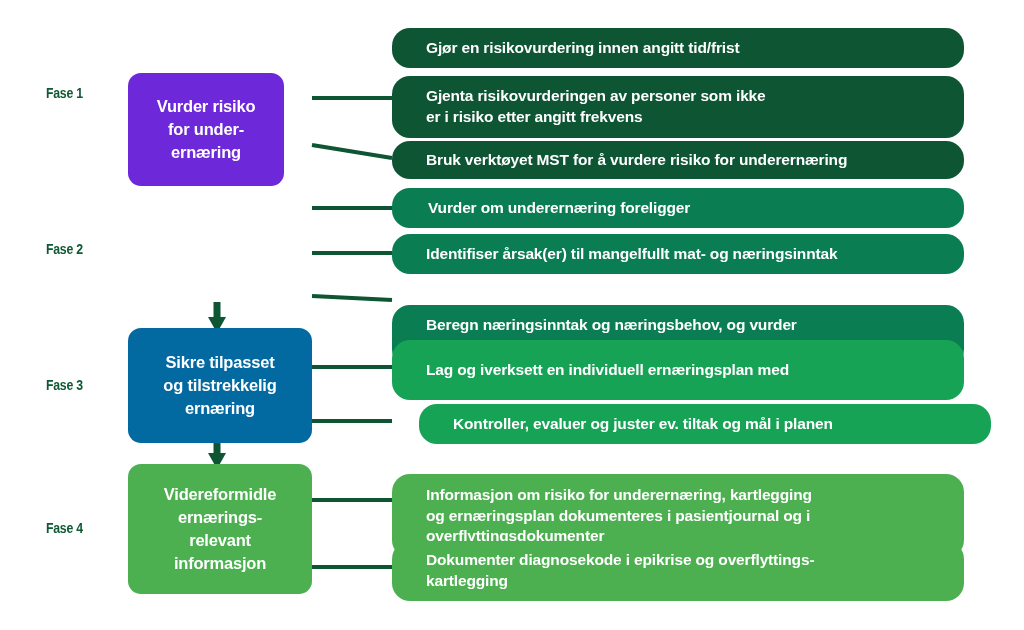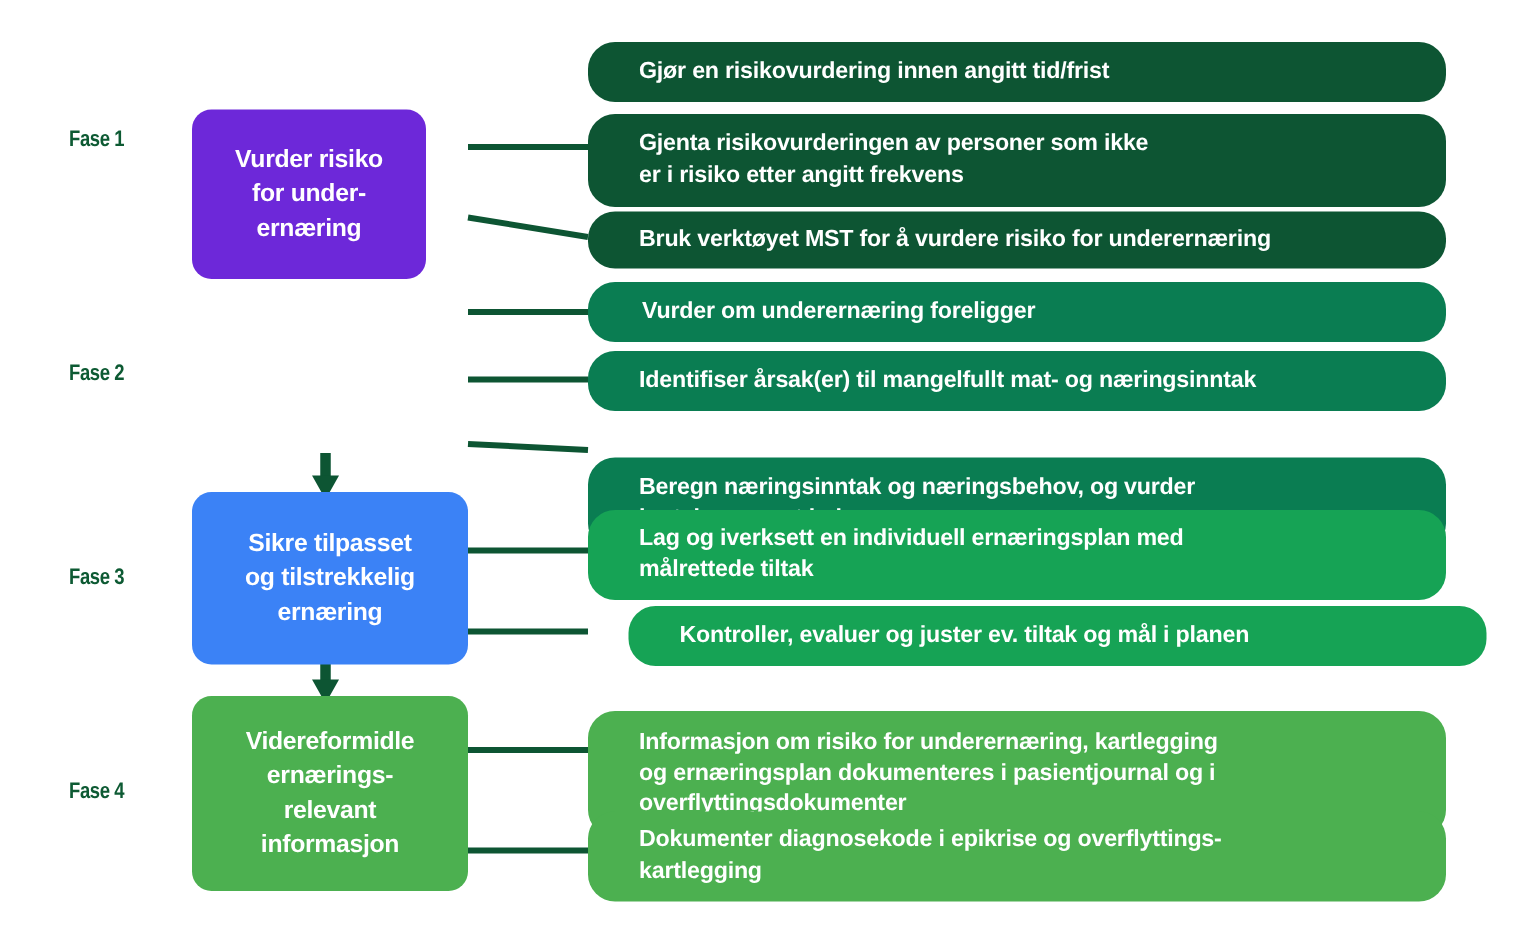--- a/index.html
+++ b/index.html
@@ -165,7 +165,7 @@
 
   <div class="fase-label" style="left:46px; top:376px;">Fase 3</div>
 
-  <div class="phase-box" style="left:128px; top:328px; width:184px; height:115px; background:#3b82f6;">
+  <div class="phase-box" style="left:128px; top:328px; width:184px; height:115px; background:#0369a1;">
     <span>
       <span>Sikre tilpasset</span>
       <span>og tilstrekkelig</span>

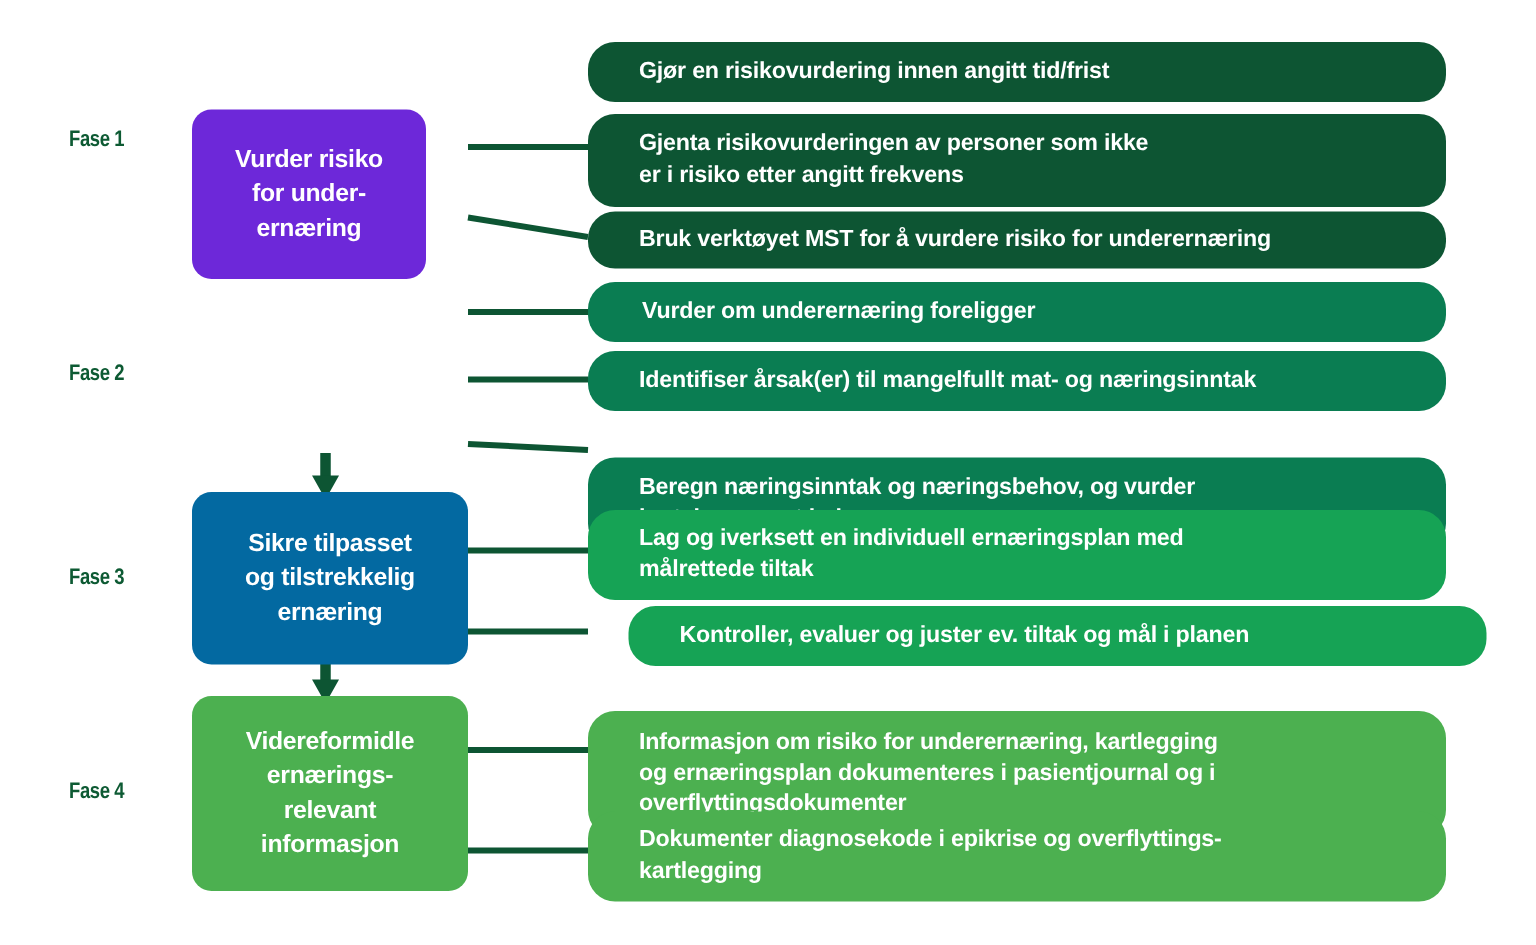--- a/index.html
+++ b/index.html
@@ -176,7 +176,6 @@
   <div class="task-box" style="left:392px; top:340px; width:572px; height:60px; background:#16a355;">
     <span>
       <span>Lag og iverksett en individuell ernæringsplan med</span>
-      <span>målrettede tiltak</span>
     </span>
   </div>
 

